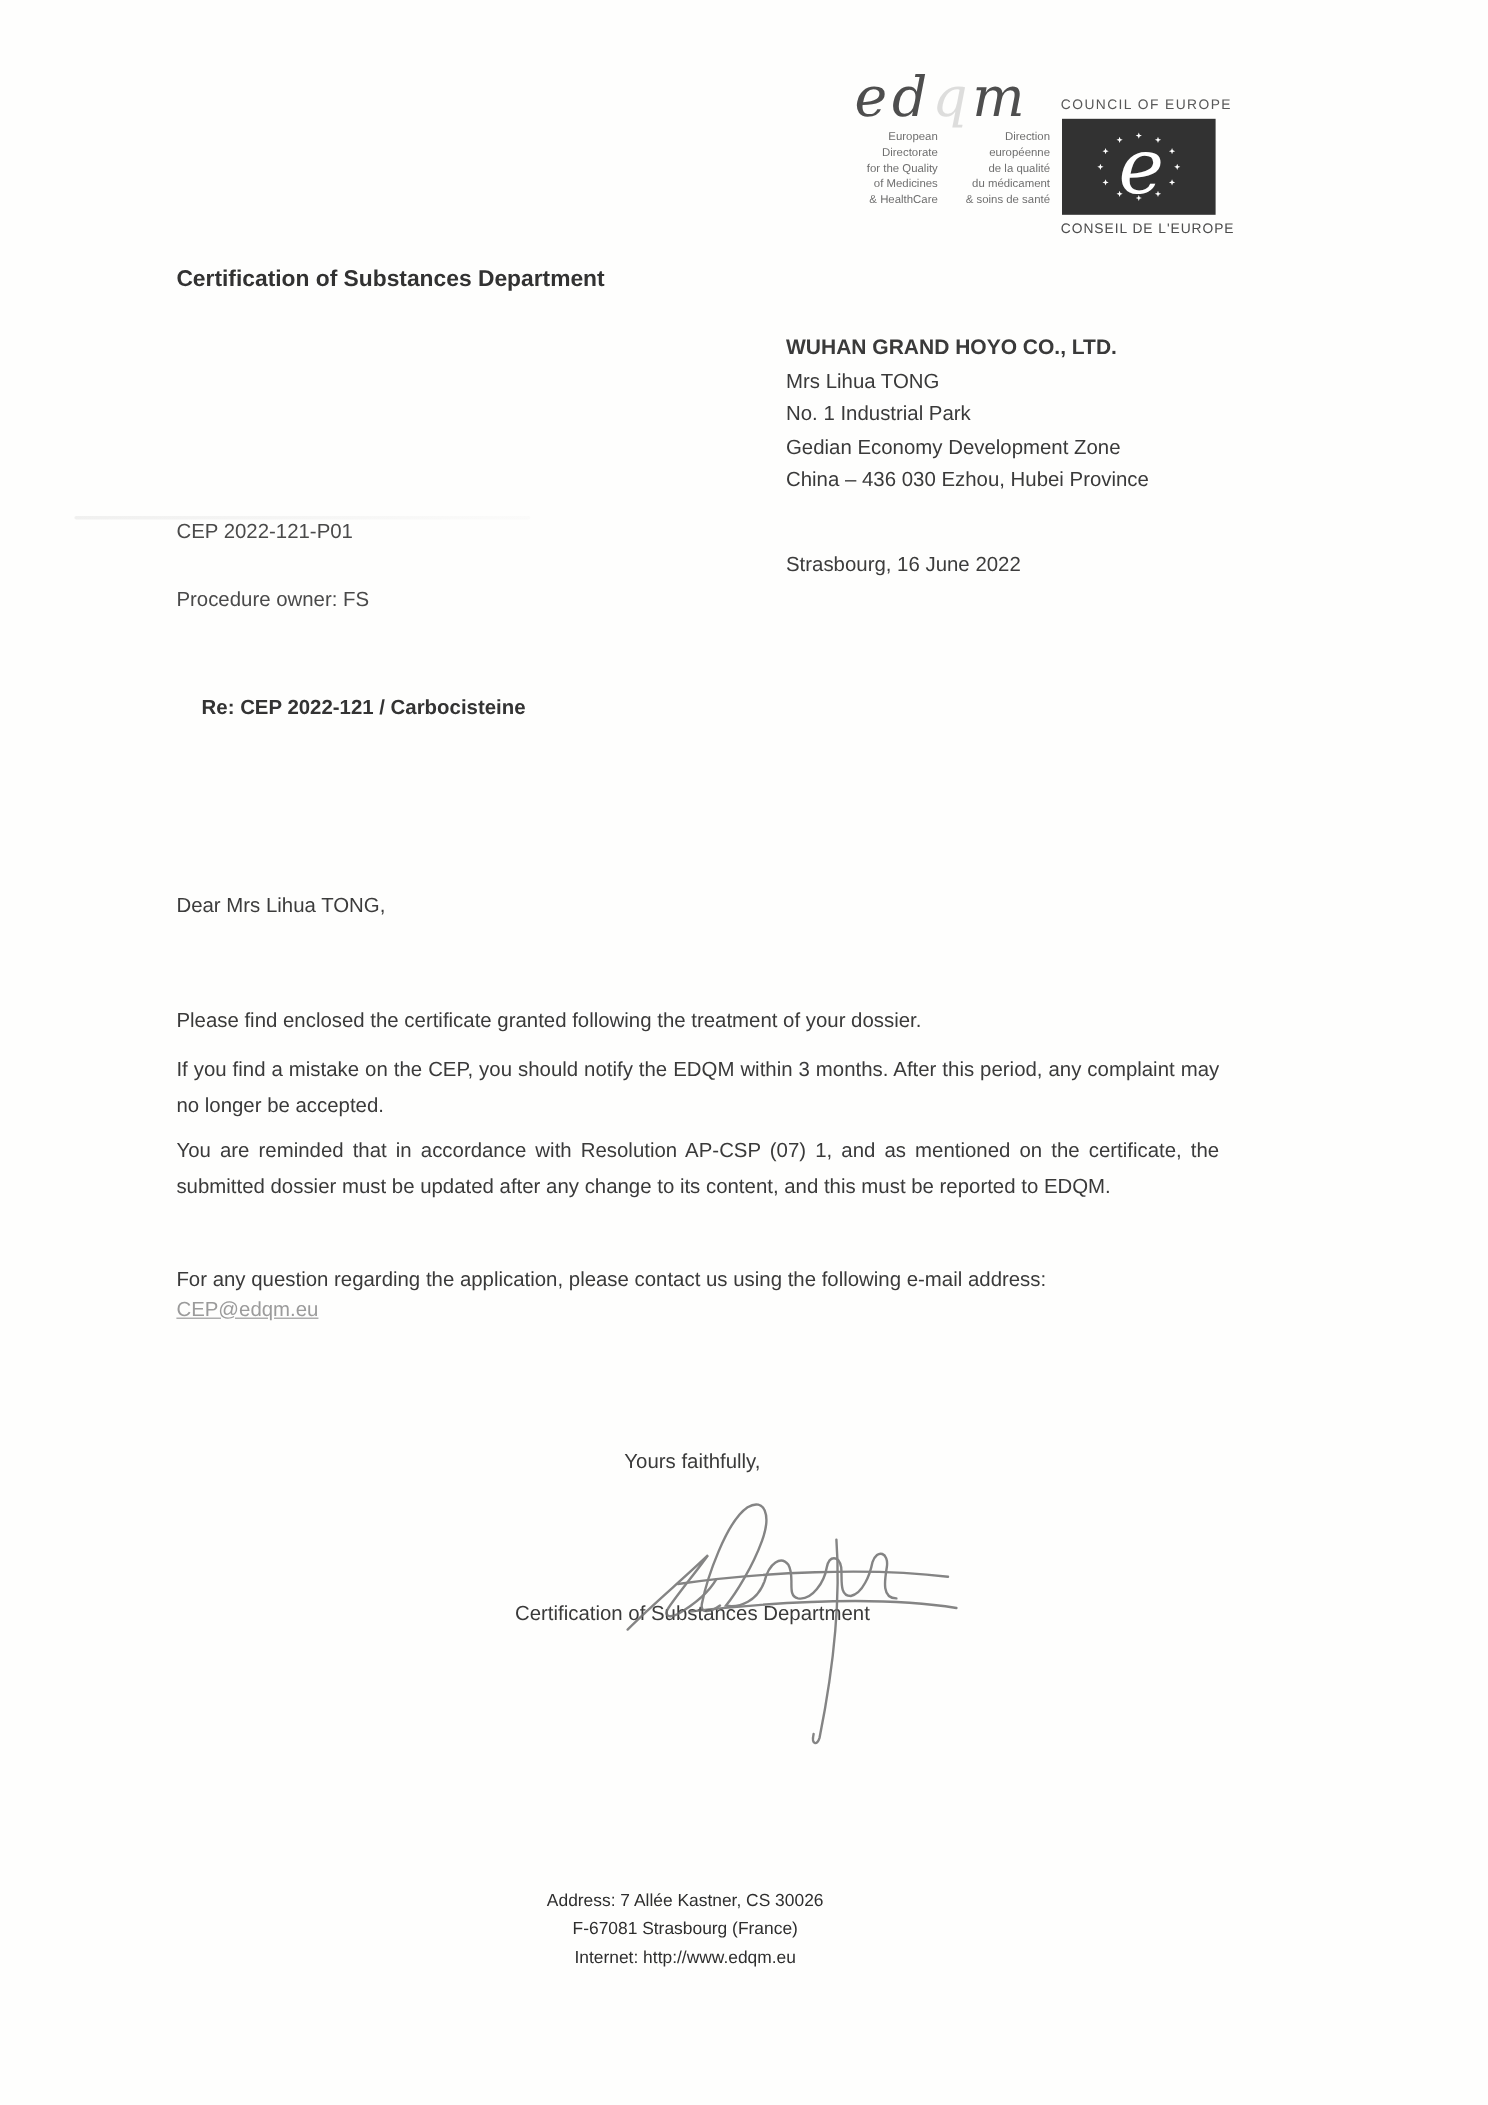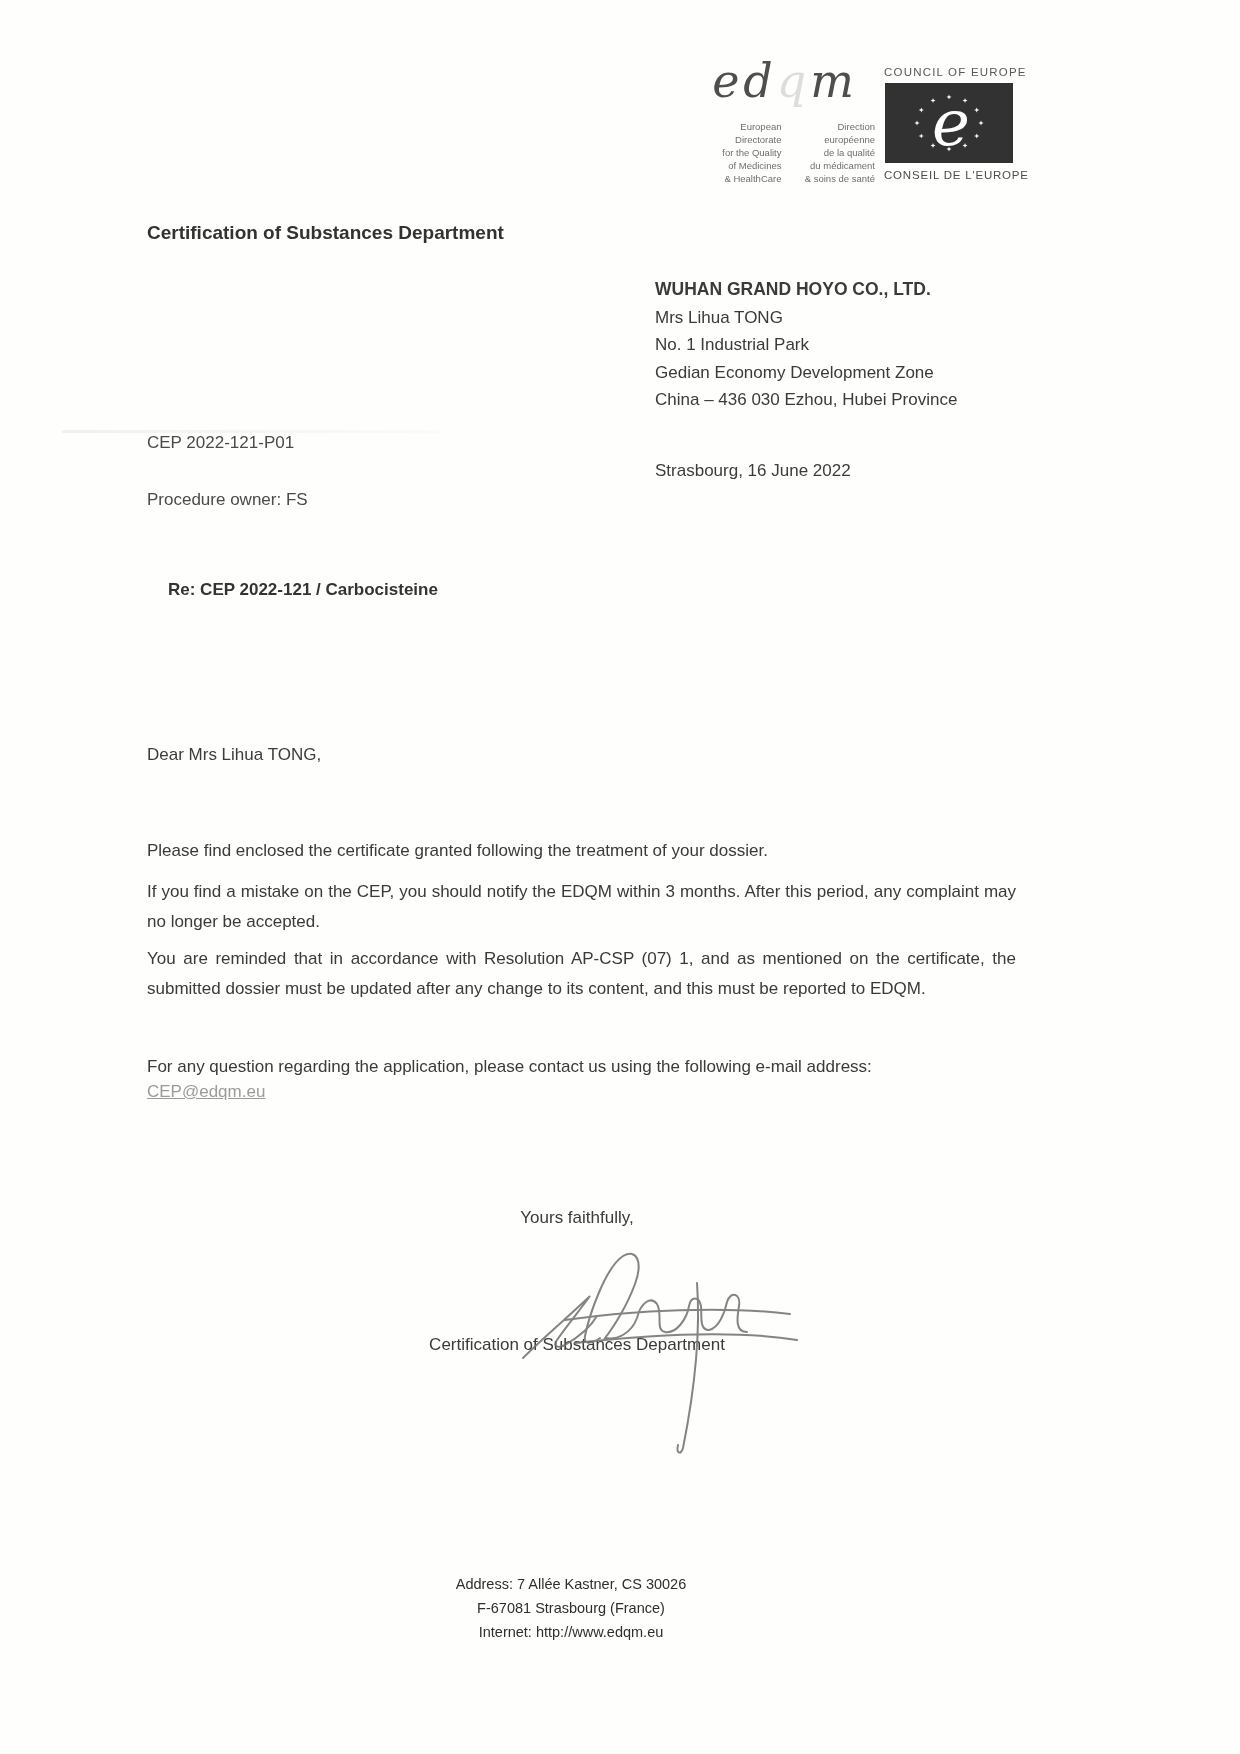--- a/index.html
+++ b/index.html
@@ -25,7 +25,7 @@
 
   
   .coe { position:absolute; left:884px; top:66px; width:130px; text-align:center; }
-  .coe-top { font-size:11.5px; letter-spacing:1.2px; color:#585858; white-space:nowrap; }
+  .coe-top { font-size:11.5px; letter-spacing:1.2px; color:#585858; white-space:nowrap;margin-top:16px; }
   .coe-box { margin:5px auto 0 auto; width:128px; height:80px; background:#323232; position:relative; }
   .coe-bottom { margin-top:6px; font-size:11.5px; letter-spacing:0.8px; color:#4c4c4c; white-space:nowrap; }
 

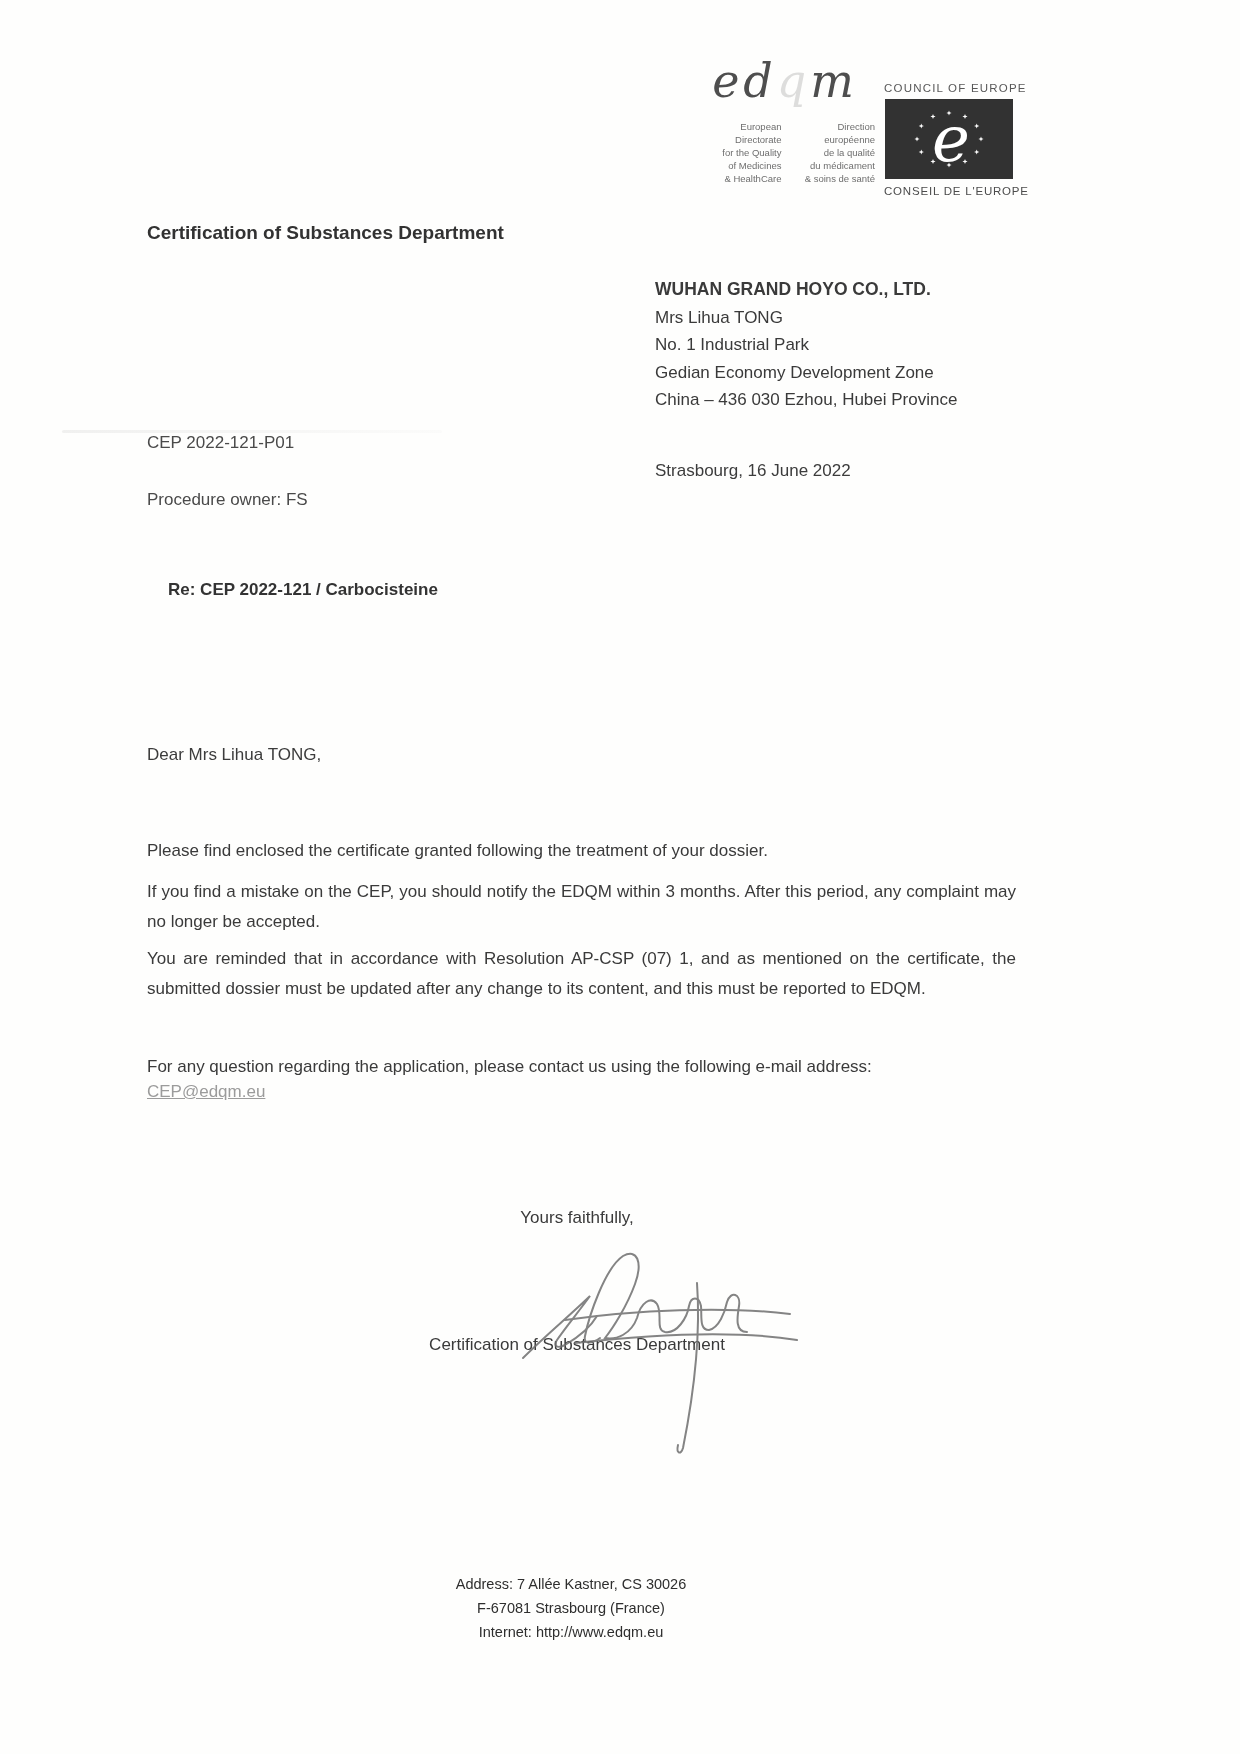--- a/index.html
+++ b/index.html
@@ -19,7 +19,7 @@
     font-size:46px; color:#4e4e4e; letter-spacing:4px; line-height:1;
   }
   .edqm-script .faint { opacity:0.18; }
-  .edqm-tagline { margin-top:16px; display:flex; gap:7px; font-size:9.5px; line-height:13px; color:#6e6e6e; }
+  .edqm-tagline { margin-top:4px; display:flex; gap:7px; font-size:9.5px; line-height:13px; color:#6e6e6e; }
   .edqm-tagline .col-en { width:50%; text-align:right; }
   .edqm-tagline .col-fr { width:50%; text-align:right; }
 

